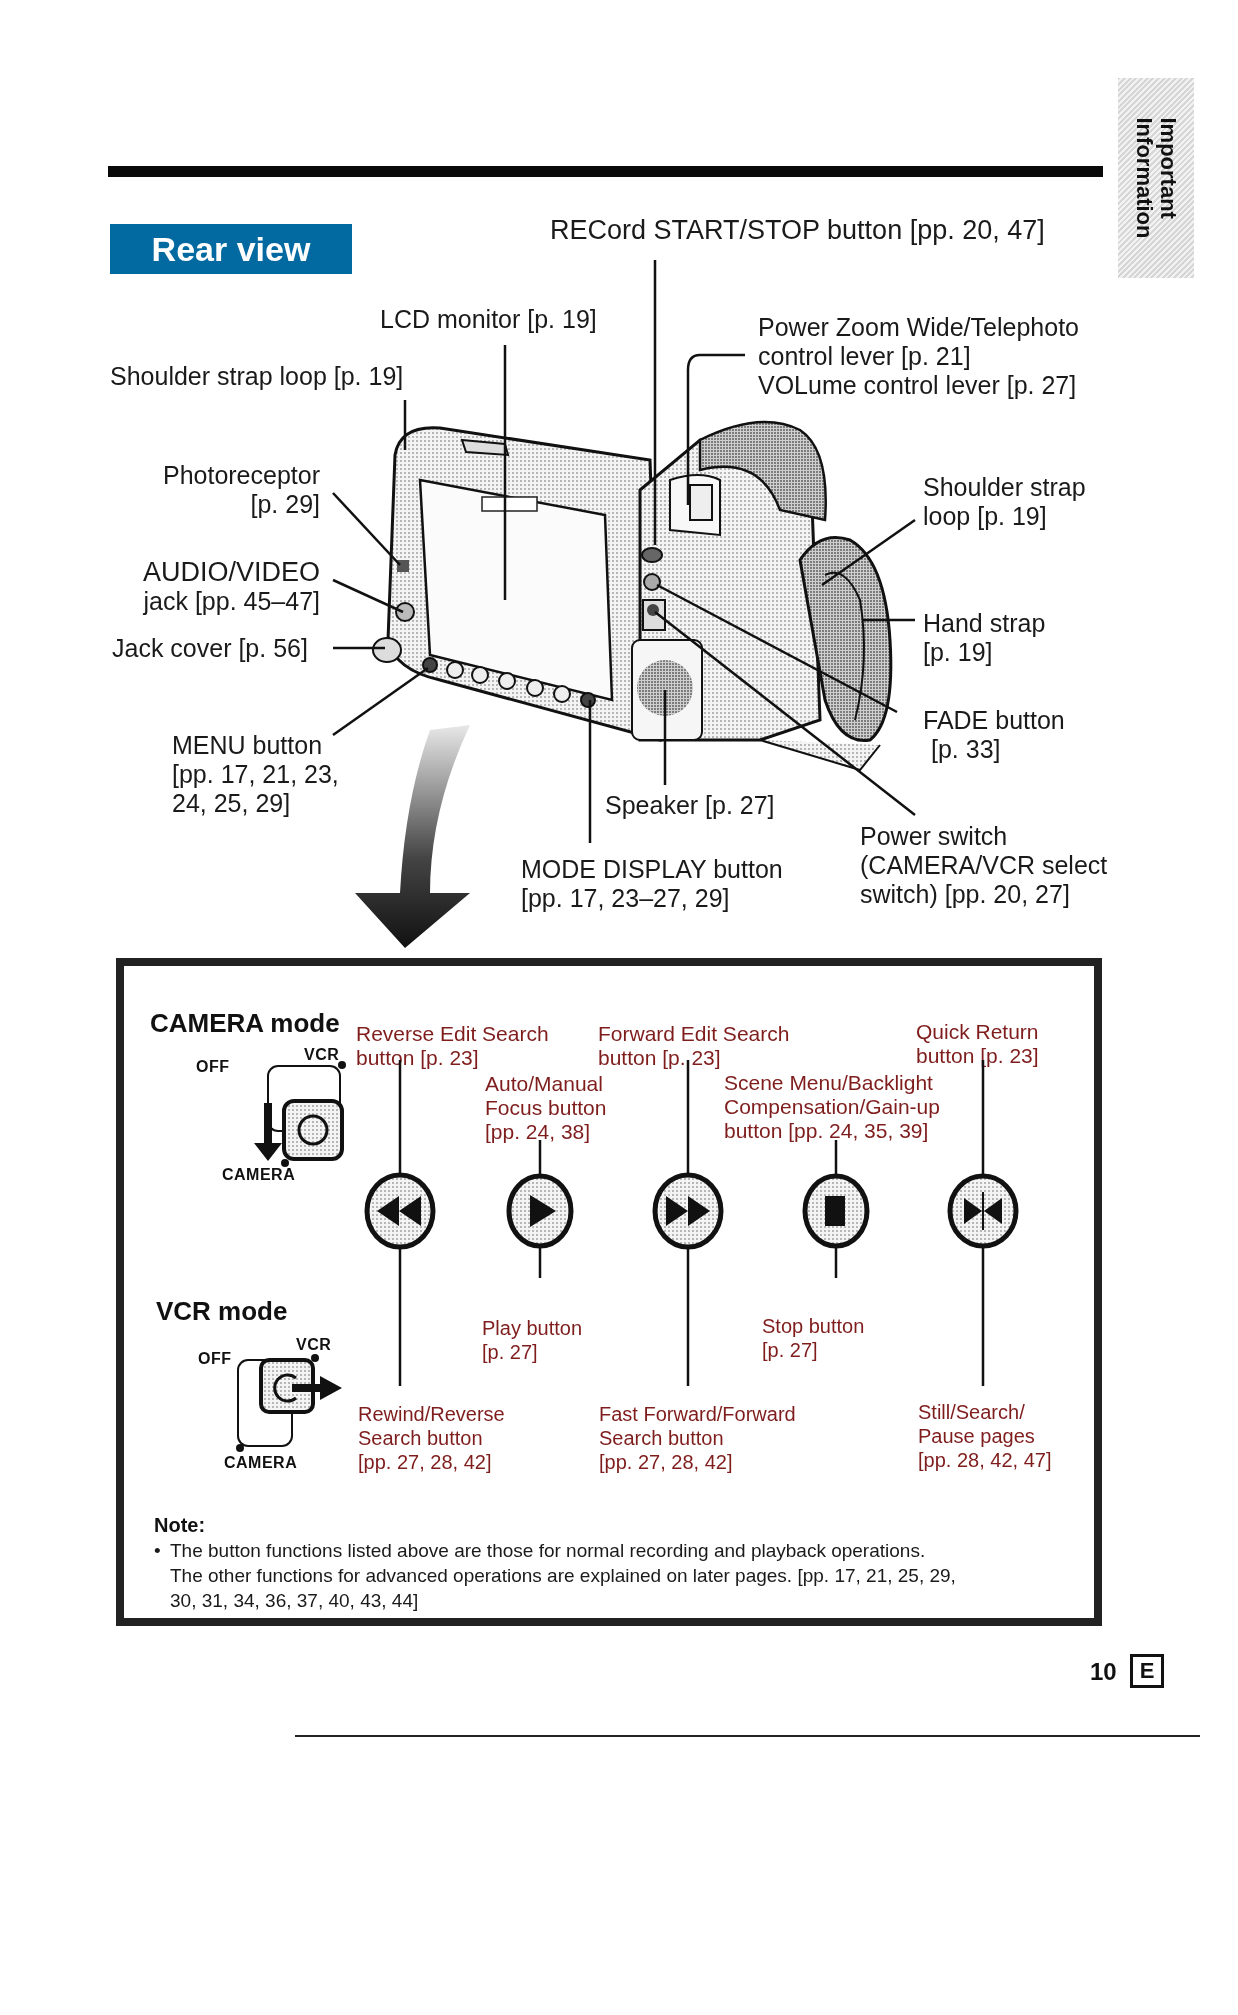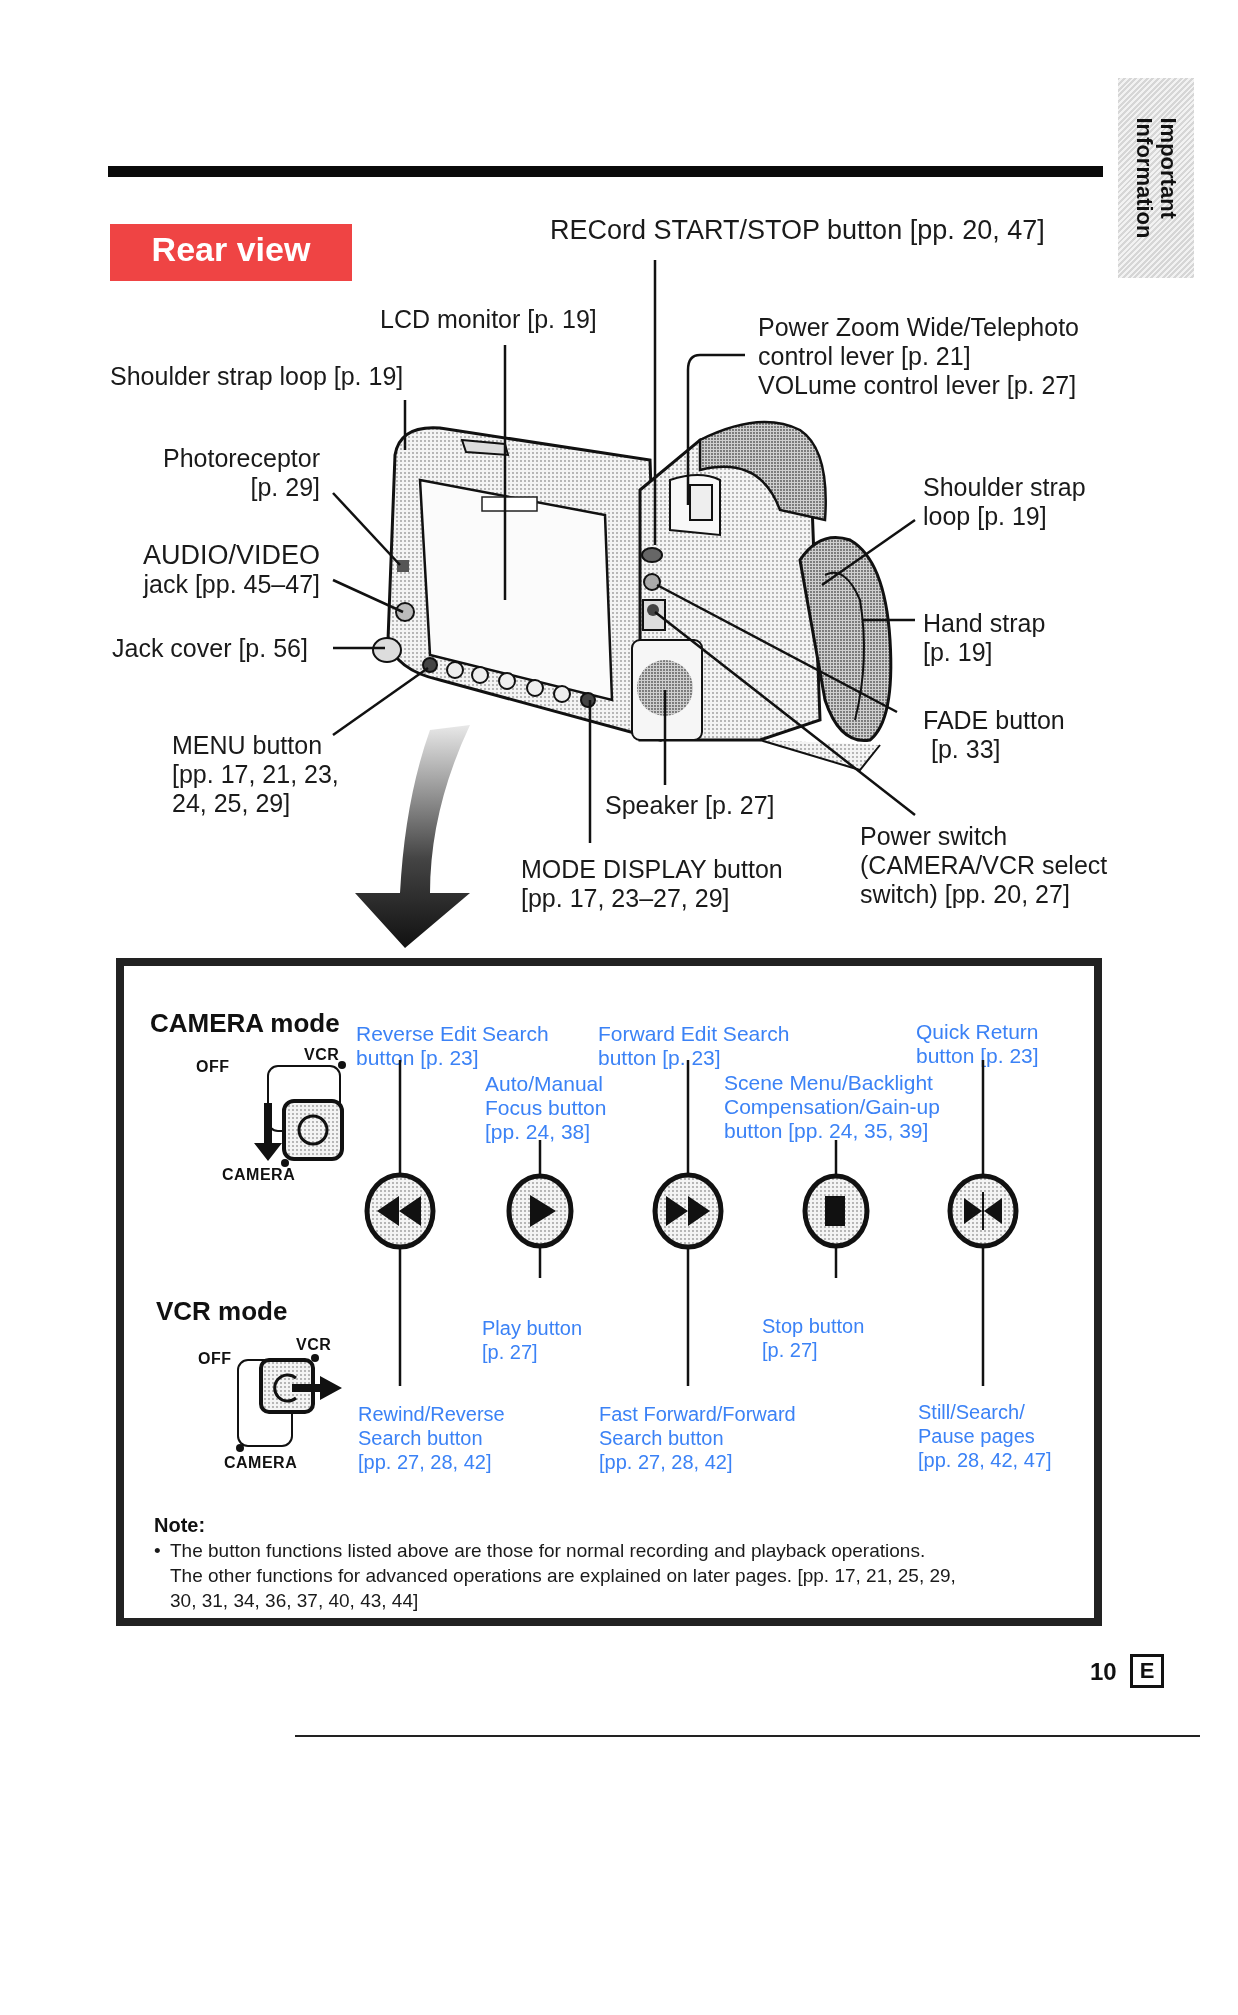--- a/index.html
+++ b/index.html
@@ -11,7 +11,7 @@
   .small { position: absolute; font-size: 21px; line-height: 24px; color: #3b82f6; white-space: pre; }
   .tiny { position: absolute; font-size: 17px; font-weight: bold; color: #111; letter-spacing: 0.5px; }
   #top-rule { left: 108px; top: 166px; width: 995px; height: 11px; background: #0a0a0a; }
-  #section-title { left: 110px; top: 224px; width: 242px; height: 57px; background: #ef4444; color: #fff;
+  #section-title { left: 110px; top: 224px; width: 242px; height: 50px; background: #0369a1; color: #fff;
                    font-size: 34px; font-weight: bold; line-height: 50px; text-align: center; }
   #side-tab { left: 1118px; top: 78px; width: 76px; height: 200px;
               background: repeating-linear-gradient(135deg,#d6d6d6 0 2px,#f2f2f2 2px 4px); }

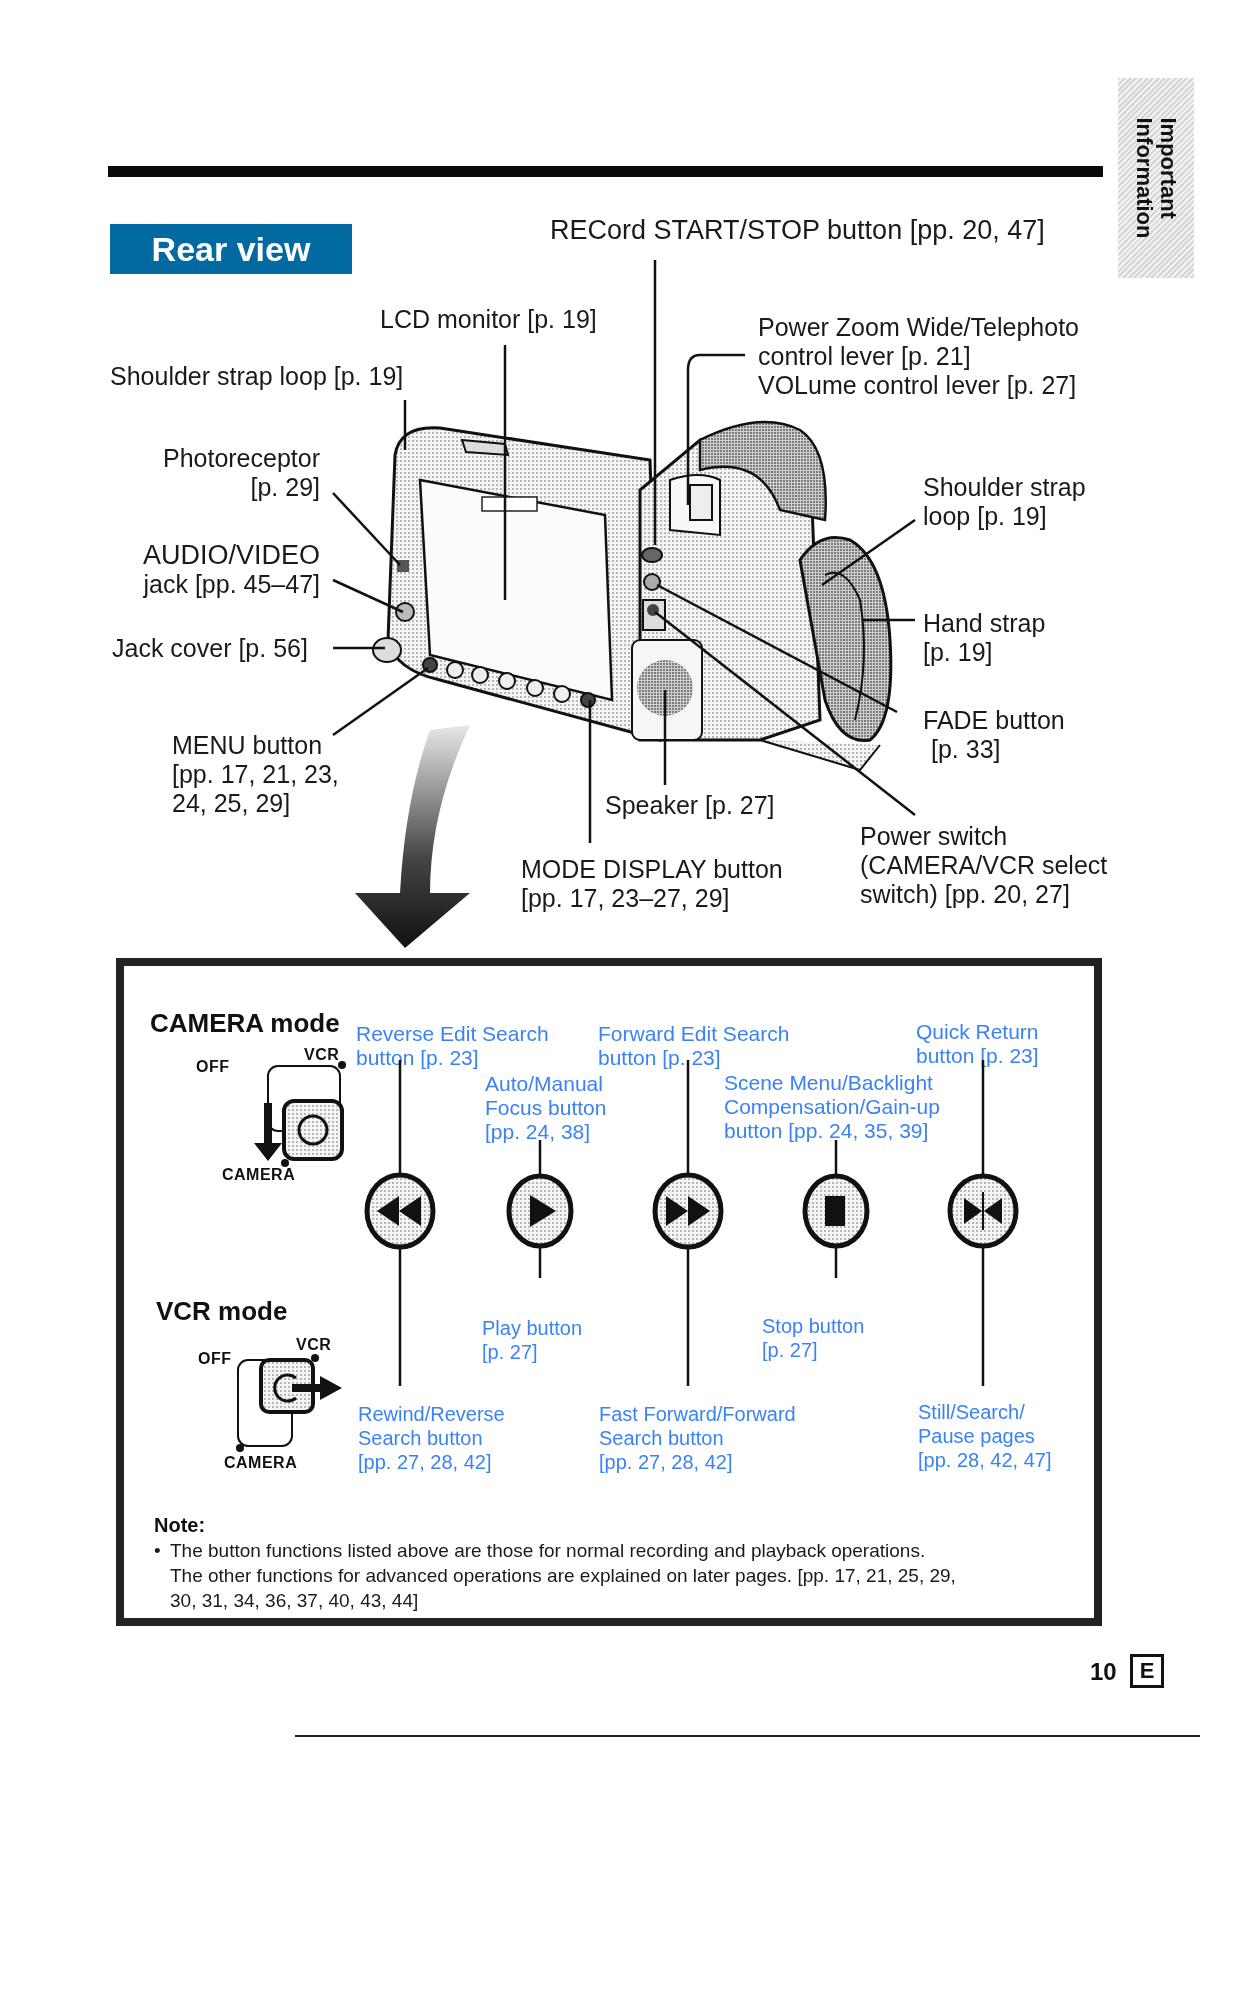--- a/index.html
+++ b/index.html
@@ -7,7 +7,7 @@
          font-family: "Liberation Sans", sans-serif; color: #111; }
   .abs { position: absolute; }
   .lbl { position: absolute; font-size: 25px; line-height: 29px; color: #1a1a1a; white-space: pre; }
-  .lbl.r { text-align: right; }
+  .lbl.r { text-align: right; margin-top: 17px; }
   .small { position: absolute; font-size: 21px; line-height: 24px; color: #3b82f6; white-space: pre; }
   .tiny { position: absolute; font-size: 17px; font-weight: bold; color: #111; letter-spacing: 0.5px; }
   #top-rule { left: 108px; top: 166px; width: 995px; height: 11px; background: #0a0a0a; }

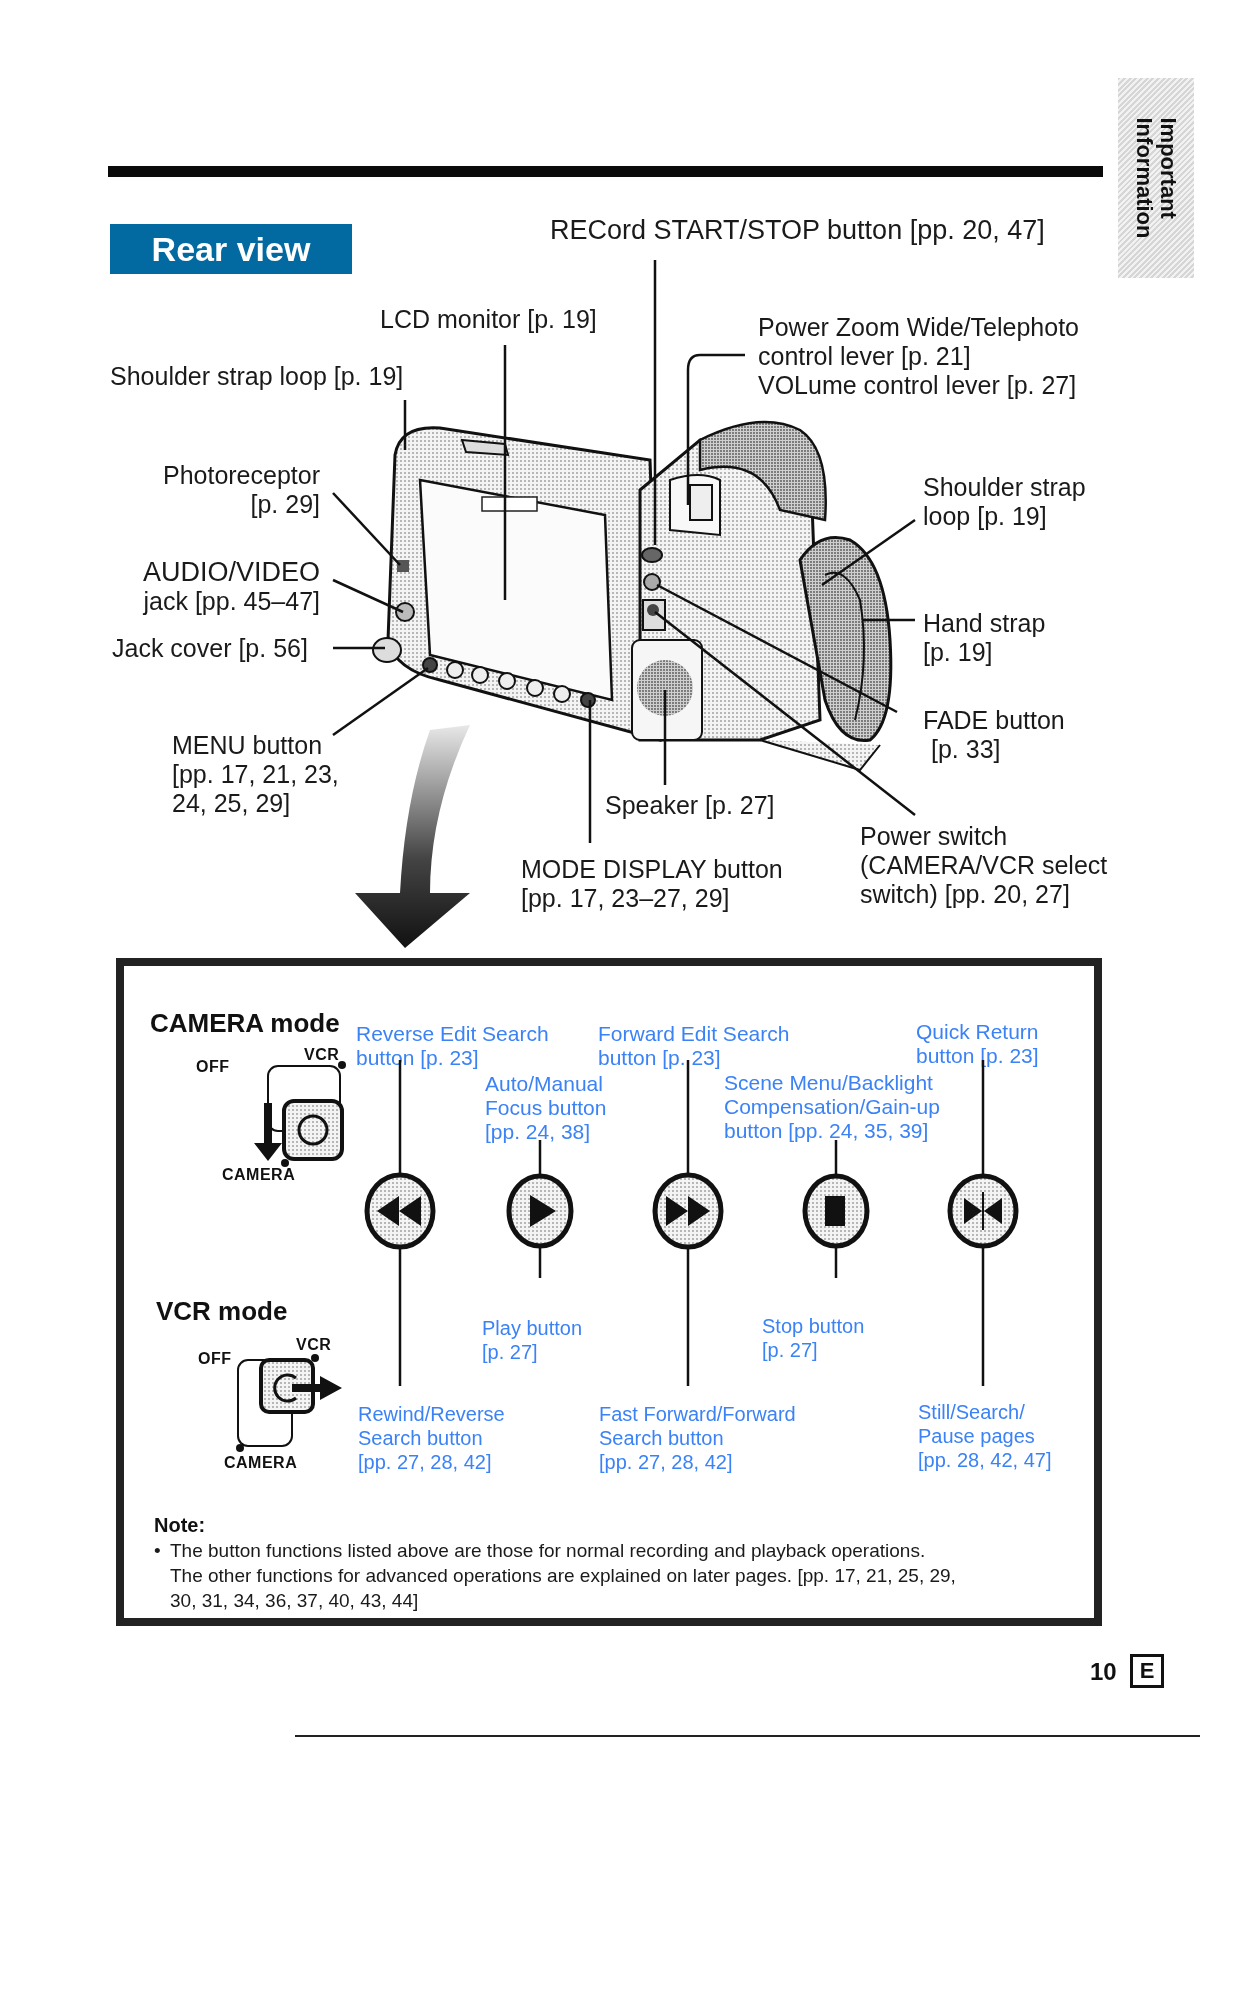--- a/index.html
+++ b/index.html
@@ -8,7 +8,7 @@
   .abs { position: absolute; }
   .lbl { position: absolute; font-size: 25px; line-height: 29px; color: #1a1a1a; white-space: pre; }
   .lbl.r { text-align: right; margin-top: 17px; }
-  .small { position: absolute; font-size: 21px; line-height: 24px; color: #3b82f6; white-space: pre; }
+  .small { position: absolute; font-size: 21px; line-height: 24px; color: #7f1d1d; white-space: pre; }
   .tiny { position: absolute; font-size: 17px; font-weight: bold; color: #111; letter-spacing: 0.5px; }
   #top-rule { left: 108px; top: 166px; width: 995px; height: 11px; background: #0a0a0a; }
   #section-title { left: 110px; top: 224px; width: 242px; height: 50px; background: #0369a1; color: #fff;

